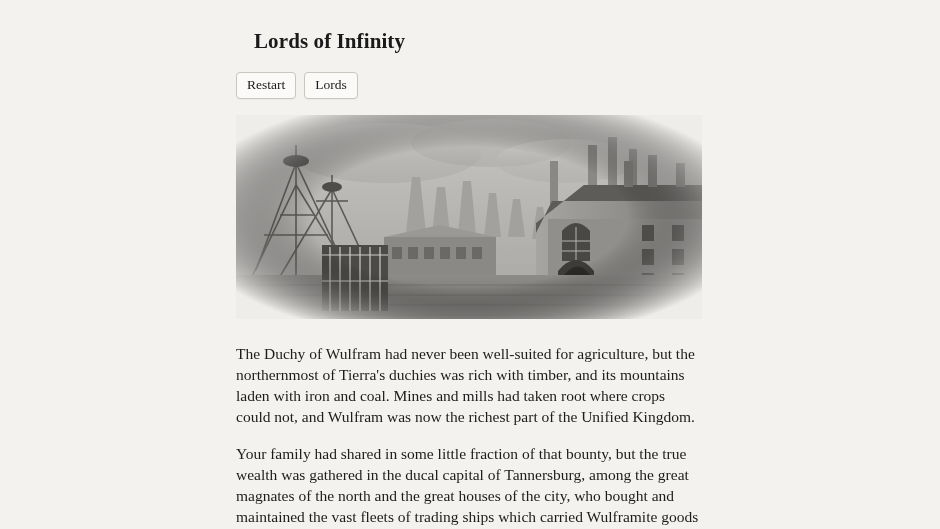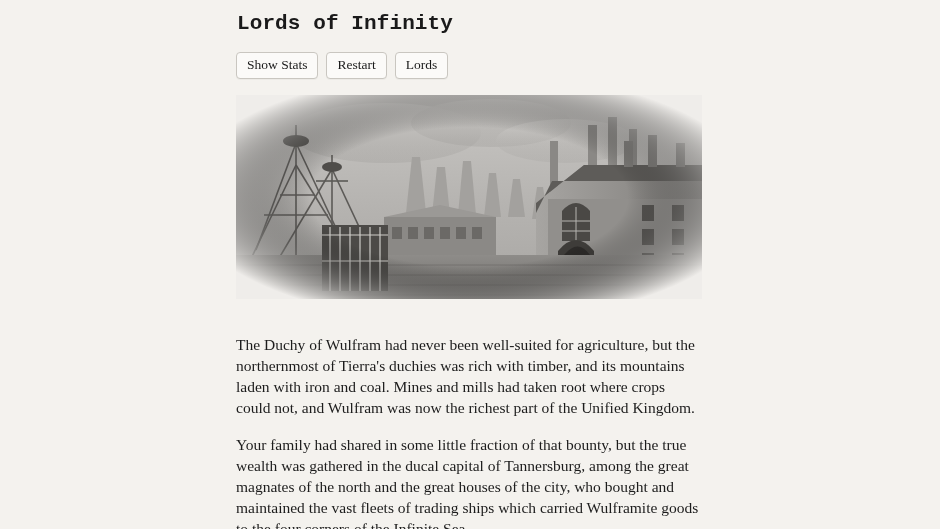--- a/index.html
+++ b/index.html
@@ -27,10 +27,10 @@
     width: 466px;
   }
   .title {
-    font-family: Liberation Mono, monospace;
+    font-family: Liberation Serif, serif;
     font-size: 21px;
     font-weight: bold;
-    margin: 1px;
+    margin: 18px;
     padding-top: 10px;
     line-height: 26px;
     letter-spacing: 0.1px;

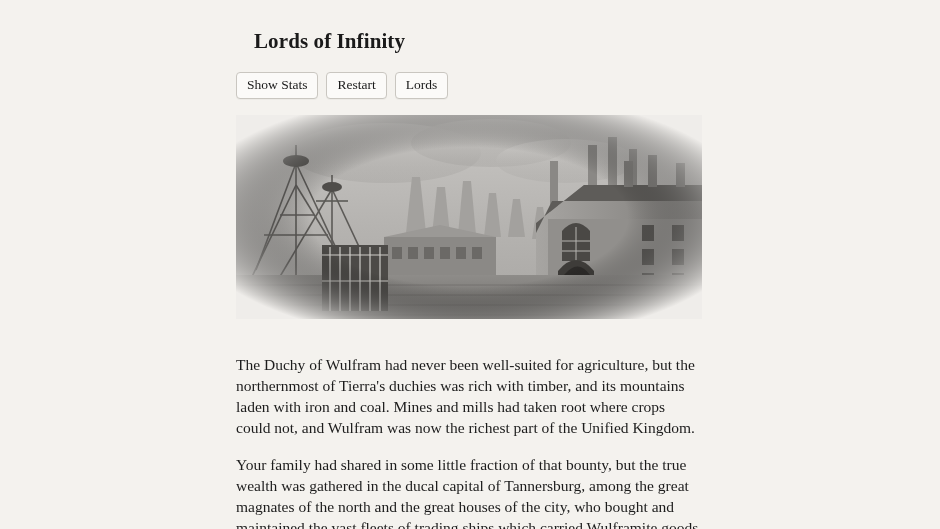--- a/index.html
+++ b/index.html
@@ -87,7 +87,6 @@
     <h1 class="title">Lords of Infinity</h1>
 
     <div class="button-row">
-      <button class="chip">Show Stats</button>
       <button class="chip">Restart</button>
       <button class="chip">Lords</button>
     </div>

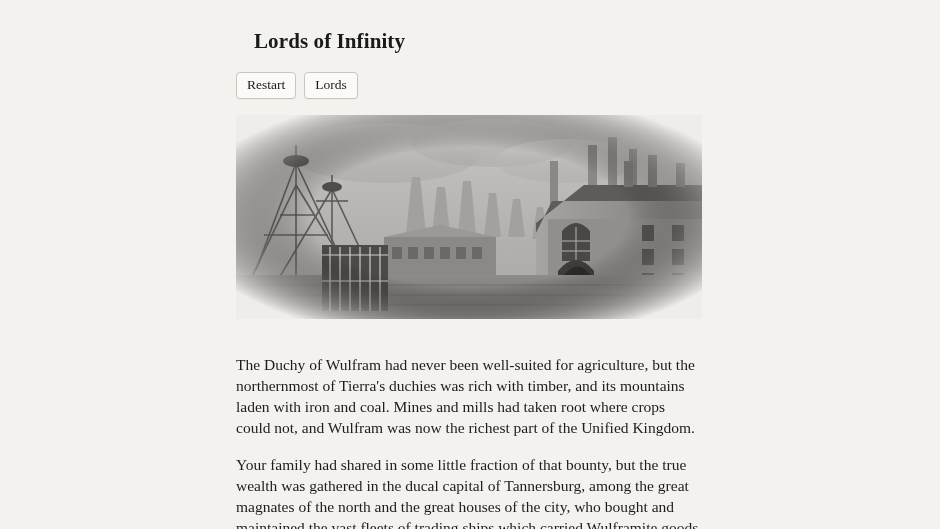--- a/index.html
+++ b/index.html
@@ -76,7 +76,7 @@
     text-align: left;
     color: #1c1c1c;
   }
-  .para.first { padding-top: 35px; }
+  .para.first { padding-top: 24px; }
 </style>
 </head>
 <body>

